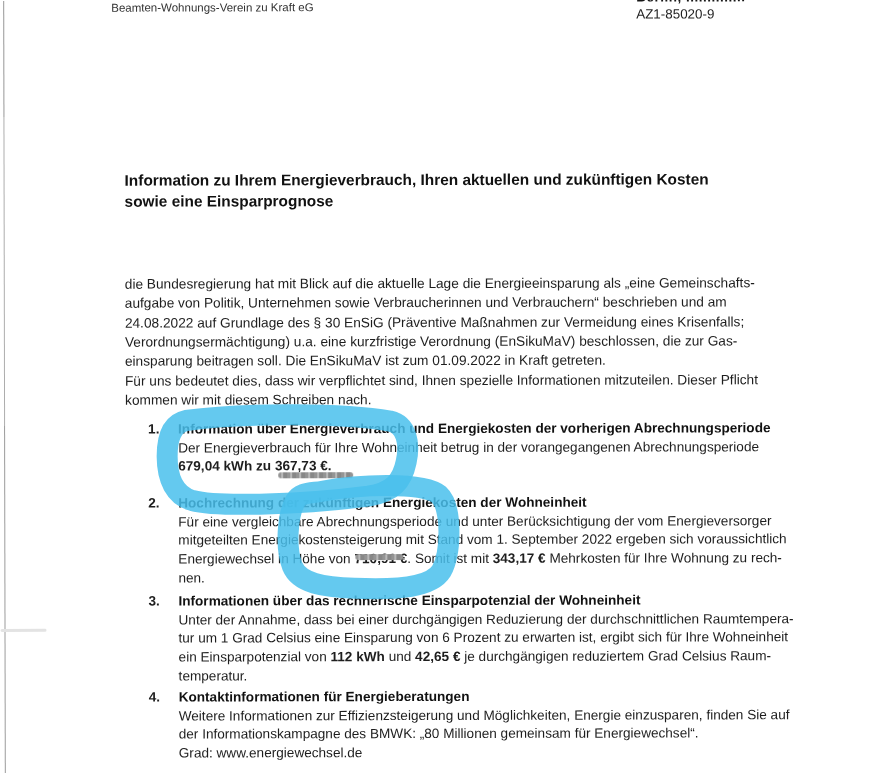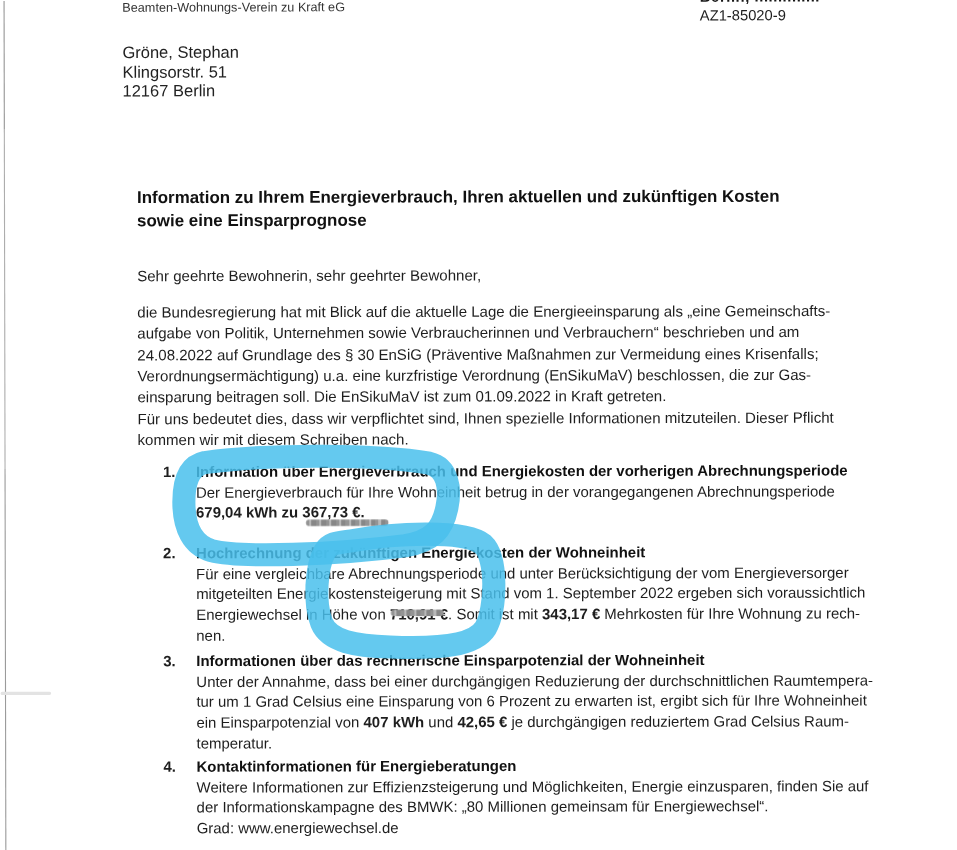--- a/index.html
+++ b/index.html
@@ -57,11 +57,6 @@
     <div>Beamten-Wohnungs-Verein zu Kraft eG</div>
   </div>
 
-  <div class="recipient">
-    <div>Gröne, Stephan</div>
-    <div>Klingsorstr. 51</div>
-    <div>12167 Berlin</div>
-  </div>
 
   <div class="meta">
     <div class="cropped">

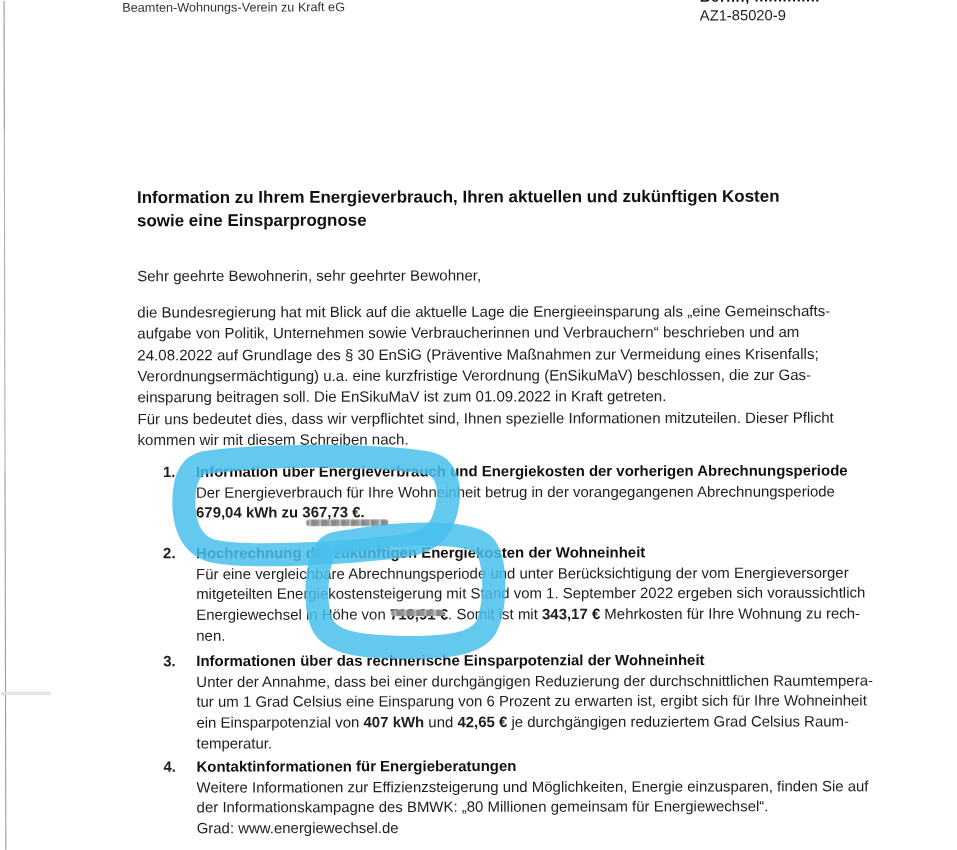--- a/index.html
+++ b/index.html
@@ -68,7 +68,6 @@
   <div class="title">Information zu Ihrem Energieverbrauch, Ihren aktuellen und zukünftigen Kosten
 sowie eine Einsparprognose</div>
 
-  <div class="salutation">Sehr geehrte Bewohnerin, sehr geehrter Bewohner,</div>
 
   <div class="para" id="intro">die Bundesregierung hat mit Blick auf die aktuelle Lage die Energieeinsparung als „eine Gemeinschafts-
 aufgabe von Politik, Unternehmen sowie Verbraucherinnen und Verbrauchern“ beschrieben und am

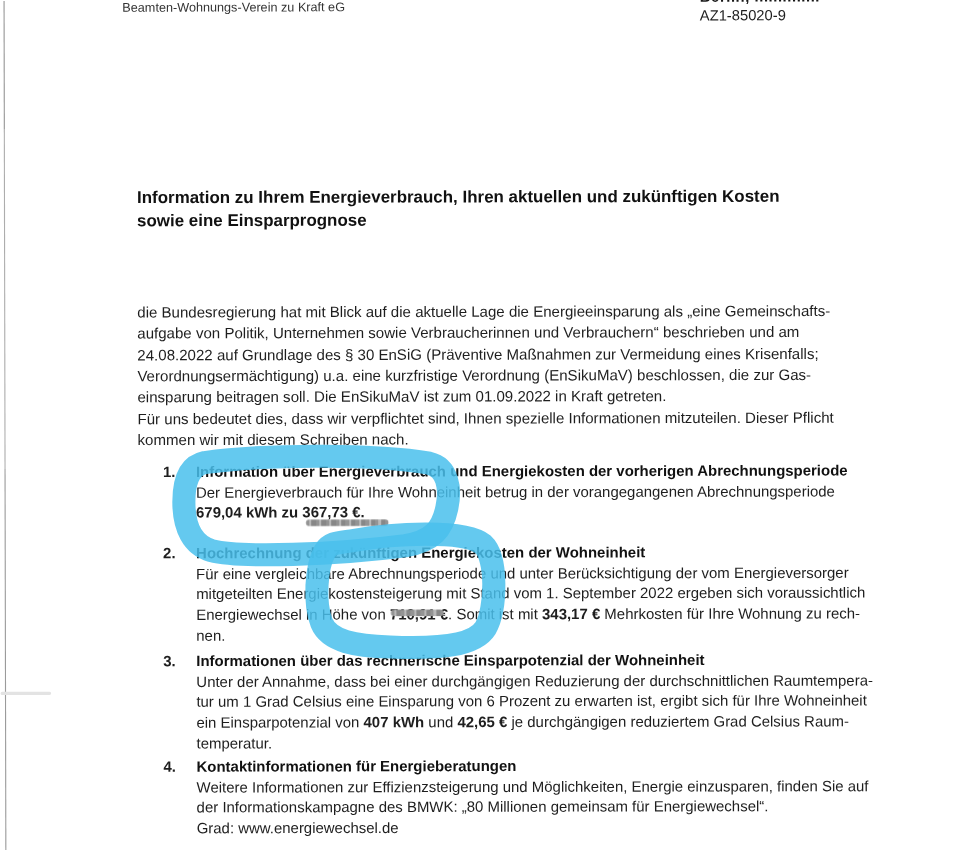--- a/index.html
+++ b/index.html
@@ -104,7 +104,7 @@
       <div class="heading">Informationen über das rechnerische Einsparpotenzial der Wohneinheit</div>
       <div>Unter der Annahme, dass bei einer durchgängigen Reduzierung der durchschnittlichen Raumtempera-</div>
       <div>tur um 1 Grad Celsius eine Einsparung von 6 Prozent zu erwarten ist, ergibt sich für Ihre Wohneinheit</div>
-      <div><span>ein Einsparpotenzial von </span><span class="b">407 kWh</span><span> und </span><span class="b">42,65 €</span><span> je durchgängigen reduziertem Grad Celsius Raum-</span></div>
+      <div><span>ein Einsparpotenzial von </span><span class="b">112 kWh</span><span> und </span><span class="b">42,65 €</span><span> je durchgängigen reduziertem Grad Celsius Raum-</span></div>
       <div>temperatur.</div>
     </div>
   </div>

